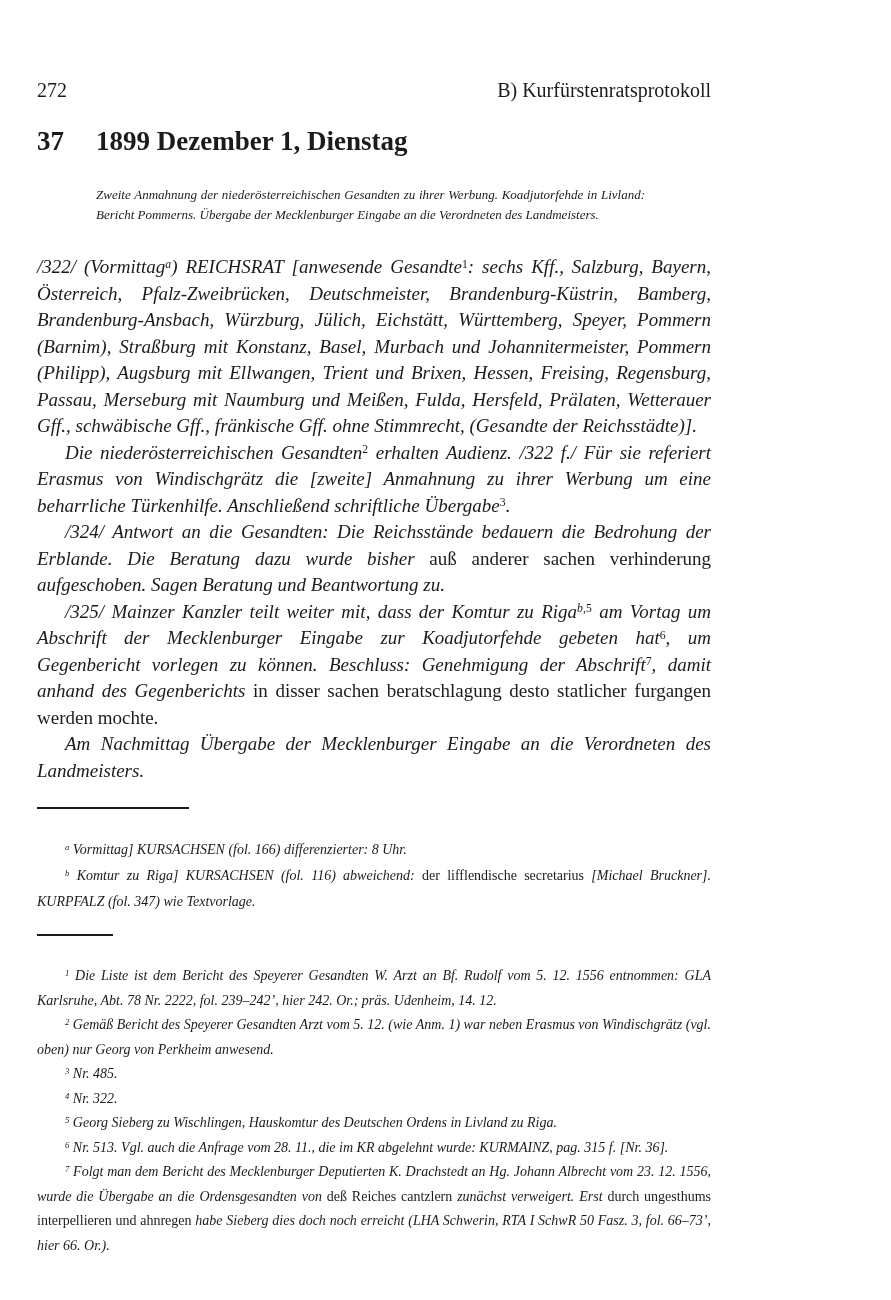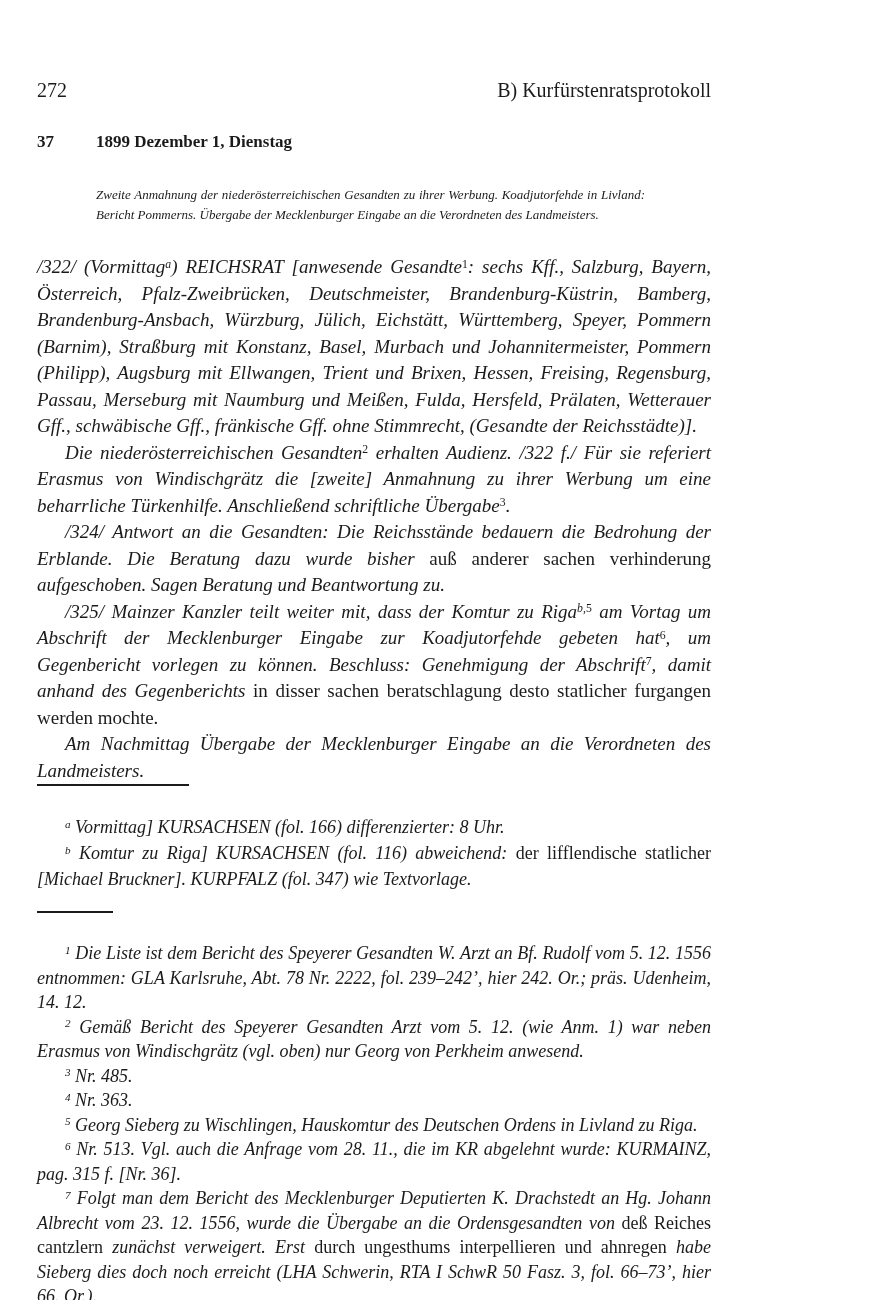--- a/index.html
+++ b/index.html
@@ -29,7 +29,7 @@
   .heading {
     display: flex;
     margin-top: 26px;
-    font-size: 17px;
+    font-size: 27px;
     line-height: 27px;
     font-weight: bold;
     font-style: normal;

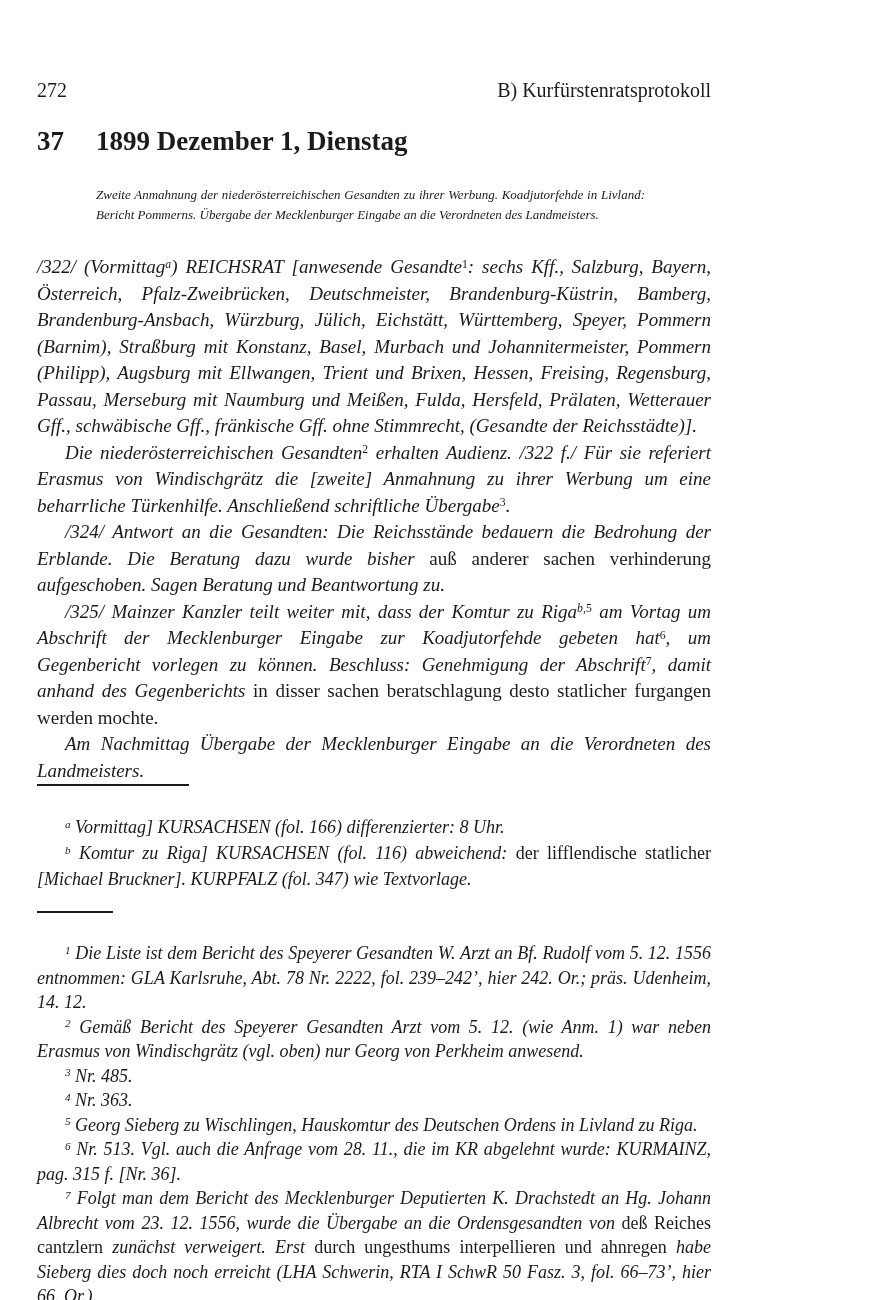--- a/index.html
+++ b/index.html
@@ -68,7 +68,7 @@
   .rule-b { width: 76px; margin-top: 19px; }
   .apparatus, .commentary {
     font-style: italic;
-    font-size: 18px;
+    font-size: 14px;
     margin-top: 28px;
   }
   .apparatus { line-height: 26px; }

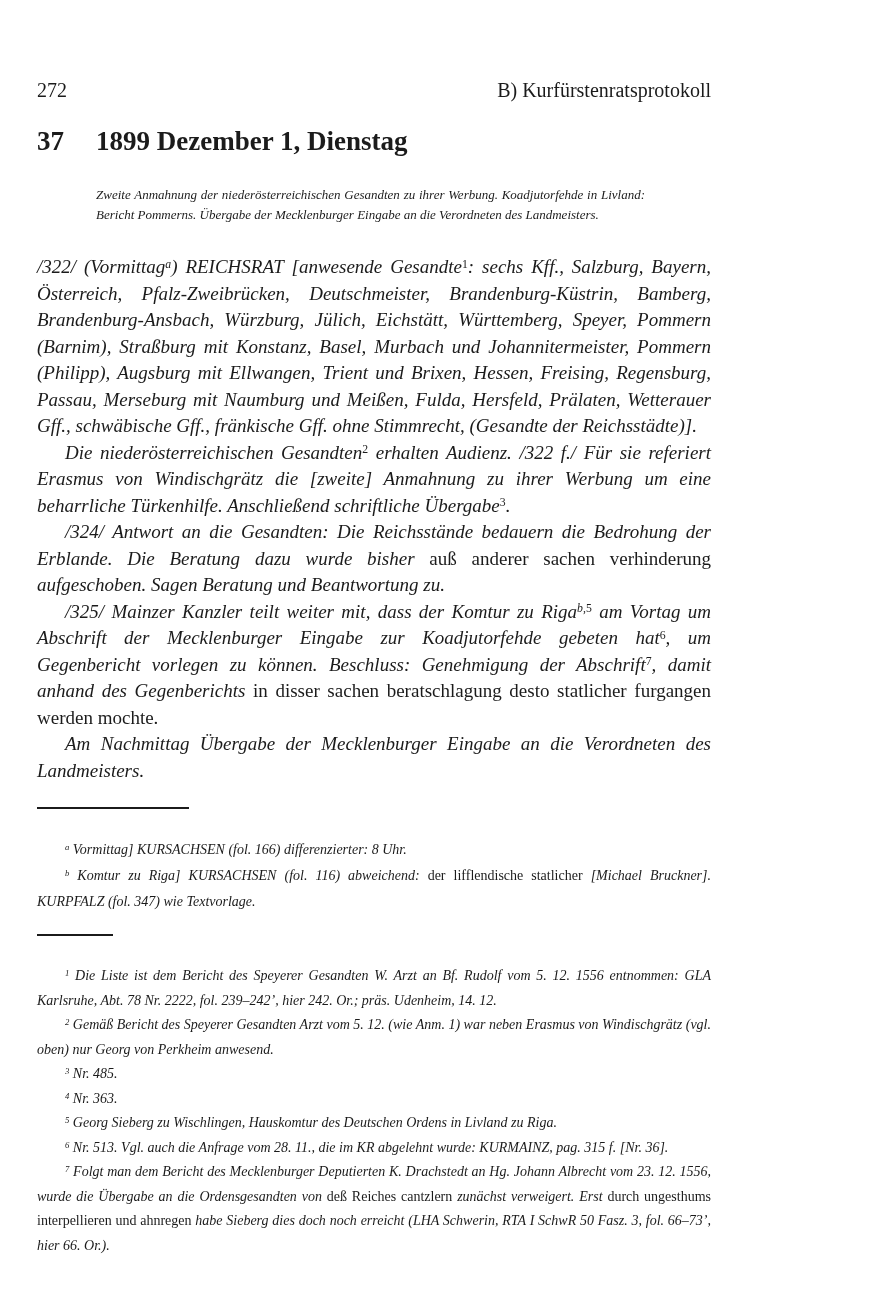--- a/index.html
+++ b/index.html
@@ -104,7 +104,7 @@
     <div class="rule rule-a"></div>
     <div class="apparatus">
         <p class="para indent"><sup>a</sup><span> Vormittag] KURSACHSEN (fol. 166) differenzierter: 8 Uhr.</span></p>
-        <p class="para indent"><sup>b</sup><span> Komtur zu Riga] KURSACHSEN (fol. 116) abweichend: </span><span class="up">der lifflendische statlicher </span><span>[Michael Bruckner]. KURPFALZ (fol. 347) wie Textvorlage.</span></p>
+        <p class="para indent"><sup>b</sup><span> Komtur zu Riga] KURSACHSEN (fol. 116) abweichend: </span><span class="up">der lifflendische secretarius </span><span>[Michael Bruckner]. KURPFALZ (fol. 347) wie Textvorlage.</span></p>
       </div>
     <div class="rule rule-b"></div>
     <div class="commentary">

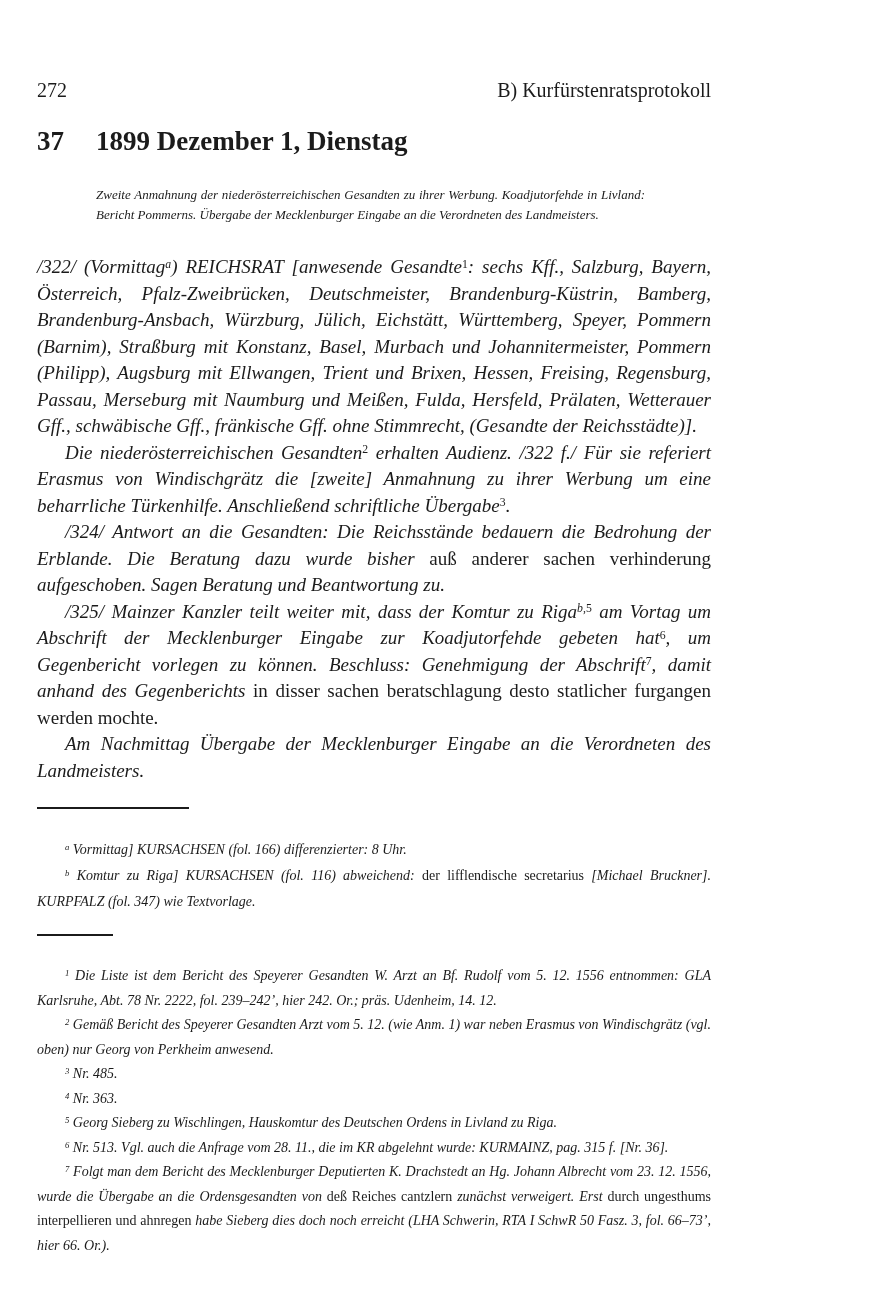--- a/index.html
+++ b/index.html
@@ -111,7 +111,7 @@
         <p class="para indent"><sup>1</sup><span> Die Liste ist dem Bericht des Speyerer Gesandten W. Arzt an Bf. Rudolf vom 5. 12. 1556 entnommen: GLA Karlsruhe, Abt. 78 Nr. 2222, fol. 239–242’, hier 242. Or.; präs. Udenheim, 14. 12.</span></p>
         <p class="para indent"><sup>2</sup><span> Gemäß Bericht des Speyerer Gesandten Arzt vom 5. 12. (wie Anm. 1) war neben Erasmus von Windischgrätz (vgl. oben) nur Georg von Perkheim anwesend.</span></p>
         <p class="para indent"><sup>3</sup><span> Nr. 485.</span></p>
-        <p class="para indent"><sup>4</sup><span> Nr. 363.</span></p>
+        <p class="para indent"><sup>4</sup><span> Nr. 322.</span></p>
         <p class="para indent"><sup>5</sup><span> Georg Sieberg zu Wischlingen, Hauskomtur des Deutschen Ordens in Livland zu Riga.</span></p>
         <p class="para indent"><sup>6</sup><span> Nr. 513. Vgl. auch die Anfrage vom 28. 11., die im KR abgelehnt wurde: KURMAINZ, pag. 315 f. [Nr. 36].</span></p>
         <p class="para indent"><sup>7</sup><span> Folgt man dem Bericht des Mecklenburger Deputierten K. Drachstedt an Hg. Johann Albrecht vom 23. 12. 1556, wurde die Übergabe an die Ordensgesandten von </span><span class="up">deß Reiches cantzlern</span><span> zunächst verweigert. Erst </span><span class="up">durch ungesthums interpellieren und ahnregen</span><span> habe Sieberg dies doch noch erreicht (LHA Schwerin, RTA I SchwR 50 Fasz. 3, fol. 66–73’, hier 66. Or.).</span></p>

